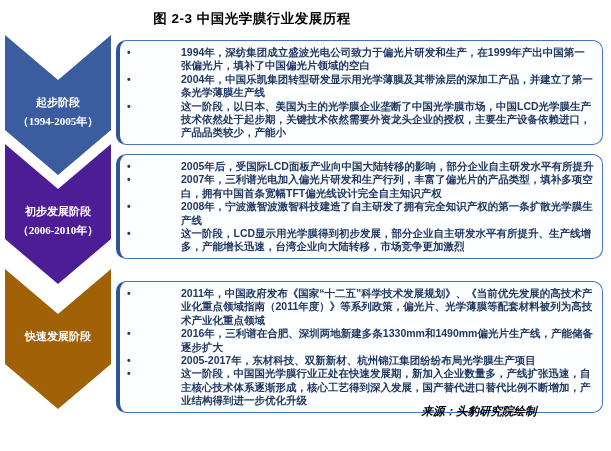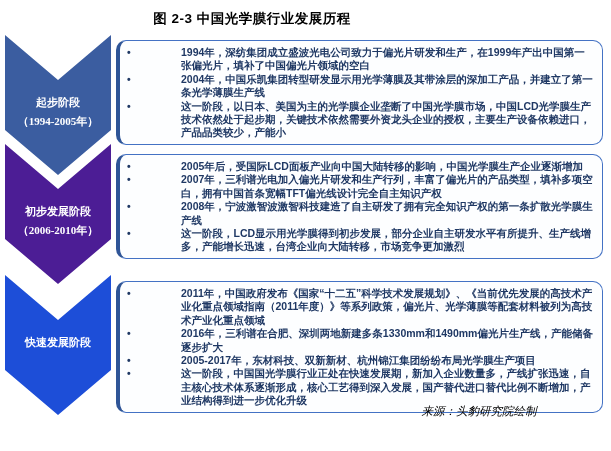--- a/index.html
+++ b/index.html
@@ -74,7 +74,7 @@
   <div class="box" style="top:154px; min-height:93px;">
     <div class="bullet">
       <span class="dot">•</span>
-      <span class="btext">2005年后，受国际LCD面板产业向中国大陆转移的影响，中国光学膜生产企业逐渐增加</span>
+      <span class="btext">2005年后，受国际LCD面板产业向中国大陆转移的影响，部分企业自主研发水平有所提升</span>
     </div>
     <div class="bullet">
       <span class="dot">•</span>

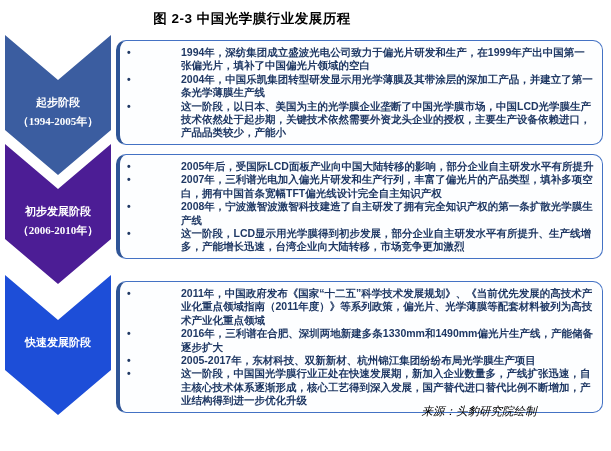--- a/index.html
+++ b/index.html
@@ -90,7 +90,7 @@
     </div>
   </div>
 
-  <div class="arrow" style="top: 275px; background-color: #1d4ed8; padding-left: 36px;">
+  <div class="arrow" style="top: 269px; background-color: #a16207; padding-left: 36px;">
     <div class="arrow-label">
       <div>快速发展阶段</div>
     </div>

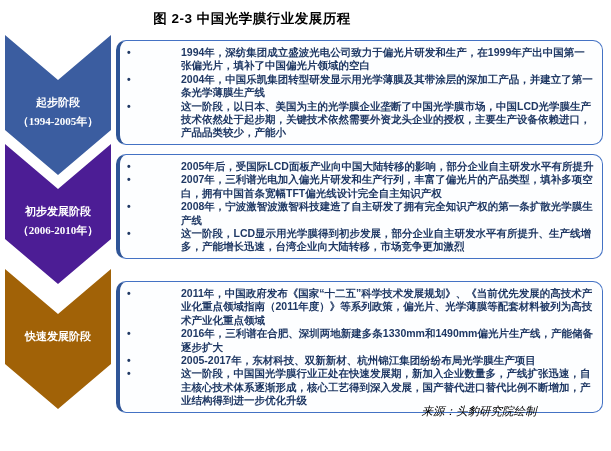--- a/index.html
+++ b/index.html
@@ -33,7 +33,7 @@
   .btext { flex:1;margin-left:44px; }
   .source {
     position:absolute; top:404px; right:22px; width:220px; text-align:center;
-    font-style:italic; font-size:11.5px; color:#000000; font-weight:400;
+    font-style:italic; font-size:11.5px; color:#000000; font-weight:700;
     font-family:"Liberation Serif", serif;
   }
 </style>

